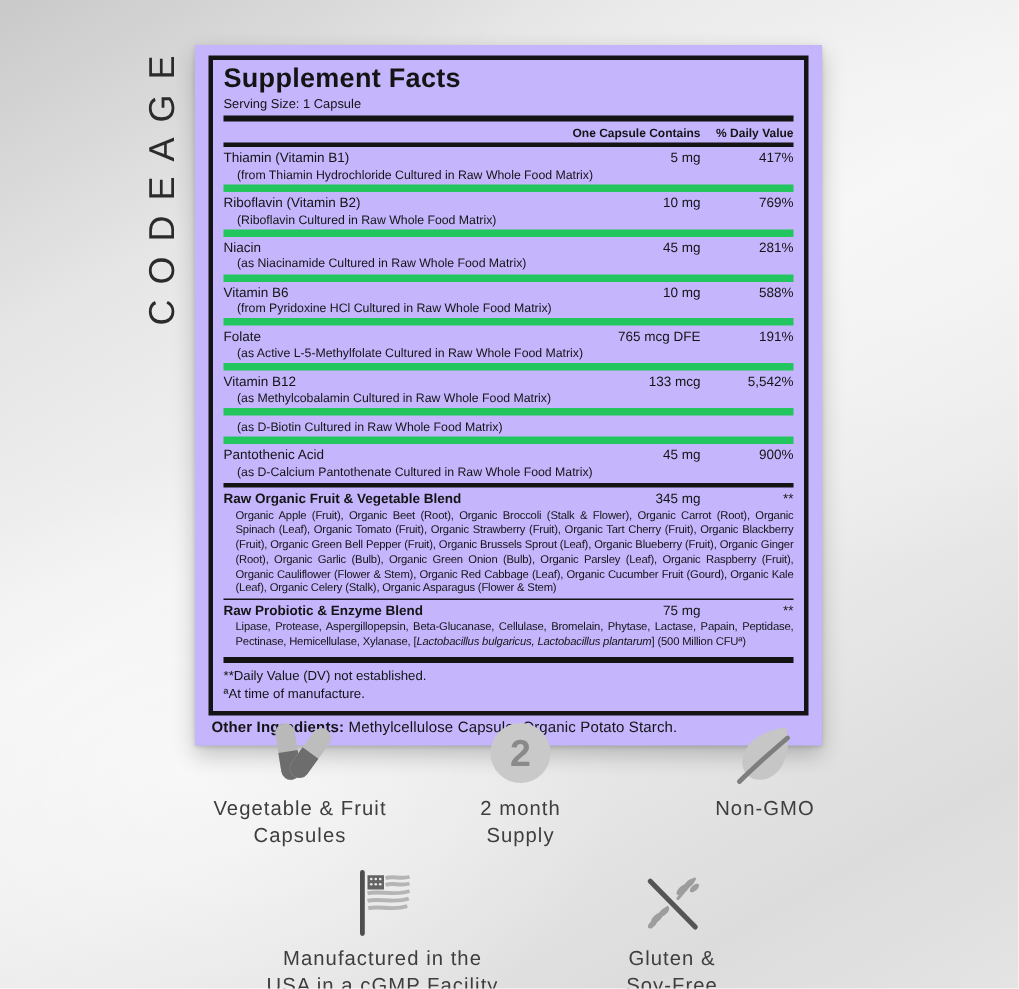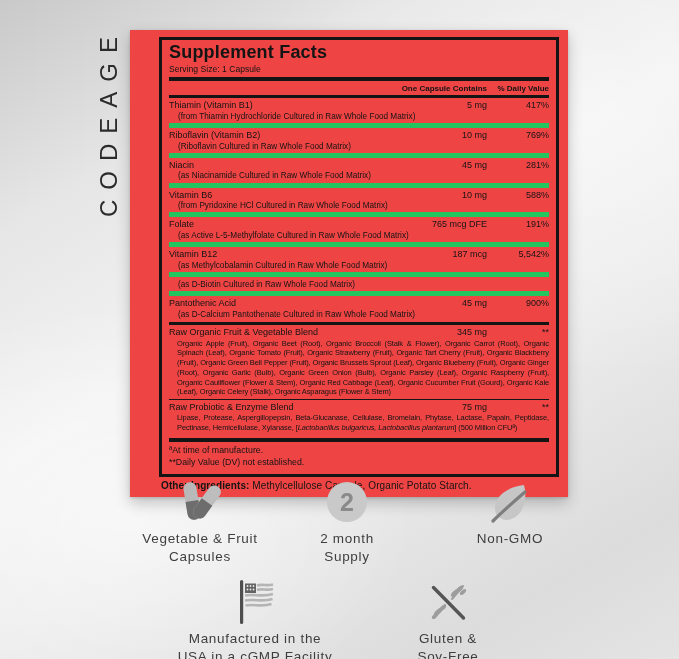--- a/index.html
+++ b/index.html
@@ -21,10 +21,9 @@
   
   .panel{
     position:absolute;left:130px;top:30px;width:418px;min-height:428px;
-    background:#ef4444;
+    background:#c4b5fd;
     box-shadow:0 6px 14px rgba(0,0,0,.22),0 1px 3px rgba(0,0,0,.15);
     color:#141414;
-    padding-left:20px;
   }
   .facts-box{
     margin:7px 9px 3px 9px;border:3px solid #141414;padding:3px 7px 3px 7px;

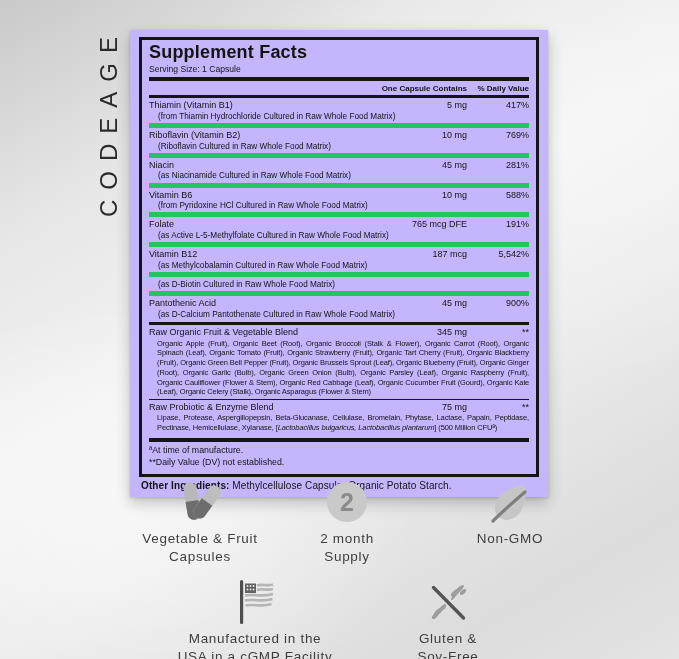--- a/index.html
+++ b/index.html
@@ -124,7 +124,7 @@
     <div class="s-row">
       <div class="row-main">
           <span class="nm">Vitamin B12</span>
-          <span class="amt">187 mcg</span>
+          <span class="amt">133 mcg</span>
           <span class="dv">5,542%</span>
         </div>
       <div class="row-sub">(as Methylcobalamin Cultured in Raw Whole Food Matrix)</div>

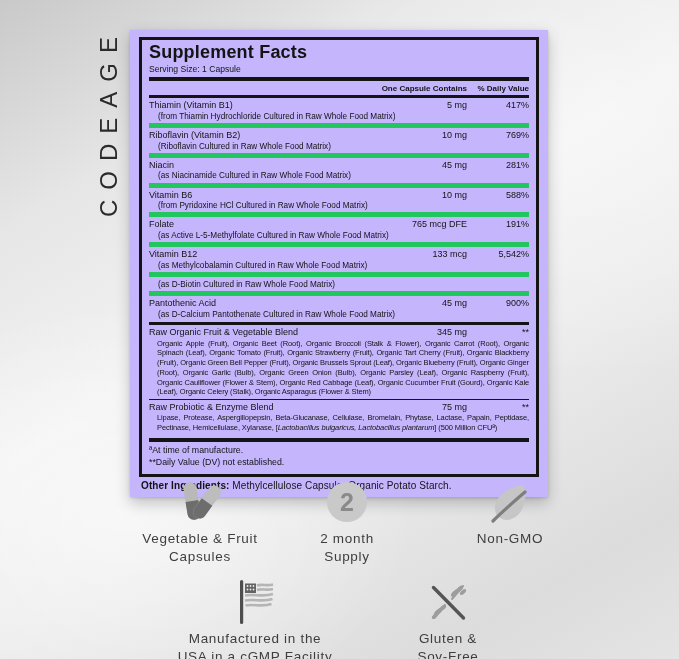--- a/index.html
+++ b/index.html
@@ -44,7 +44,7 @@
   .row-main{display:grid;grid-template-columns:1fr 108px 62px;font-size:9px;line-height:1.15;}
   .row-main .amt,.row-main .dv{text-align:right;}
   .row-sub{font-size:8.2px;line-height:1.15;padding-left:9px;margin-top:1px;}
-  .blend-name{font-weight:400;}
+  .blend-name{font-weight:700;}
   .blend-para{
     font-size:7.5px;letter-spacing:-.12px;line-height:1.3;
     text-align:justify;padding-left:8px;margin-top:1px;

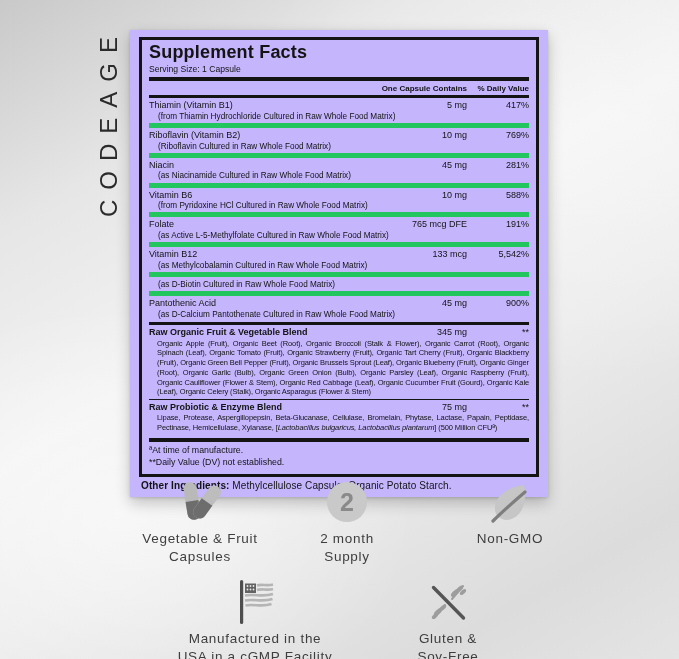--- a/index.html
+++ b/index.html
@@ -162,8 +162,8 @@
 
     <div class="bar bar-end"></div>
     <div class="footnotes">
+      <div>**Daily Value (DV) not established.</div>
       <div>ªAt time of manufacture.</div>
-      <div>**Daily Value (DV) not established.</div>
     </div>
   </div>
   <div class="other-ing"><b>Other Ingredients:</b><span> Methylcellulose Capsule, Organic Potato Starch.</span></div>

